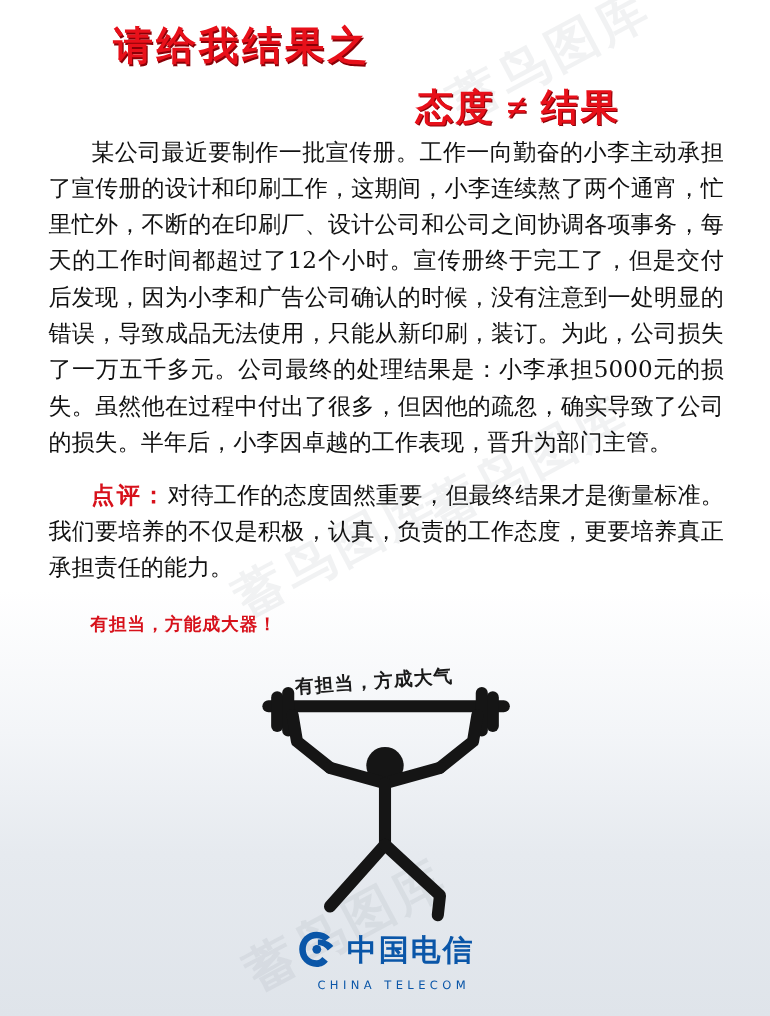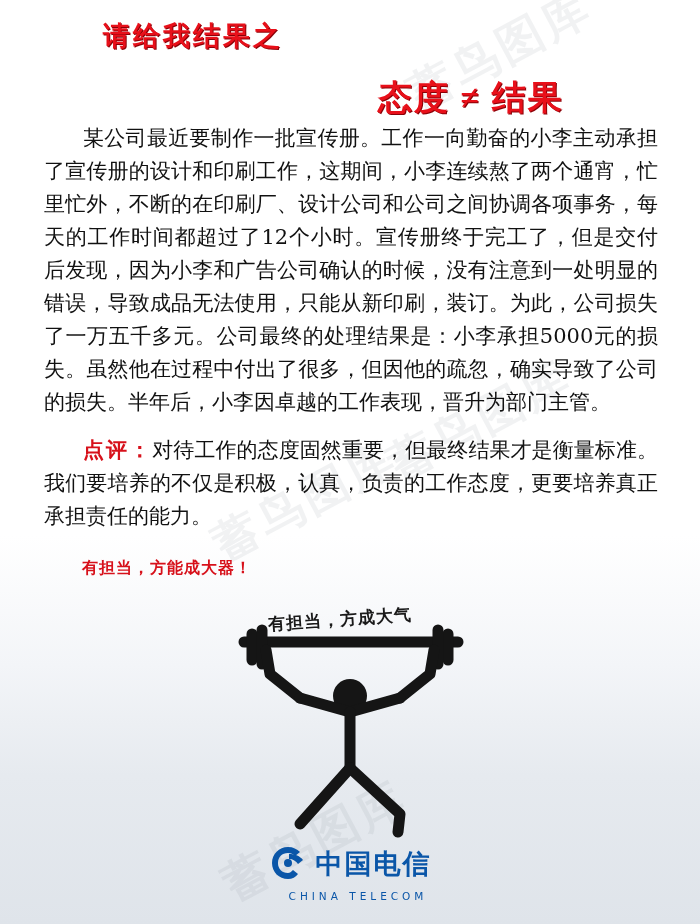--- a/index.html
+++ b/index.html
@@ -43,7 +43,7 @@
     left: 103px;
     font-family: "DejaVu Serif", "Liberation Serif", serif;
     font-weight: bold;
-    font-size: 27px;
+    font-size: 36px;
     letter-spacing: 3px;
     color: #e8101a;
     text-shadow: 1px 1px 0 #8a0007;

